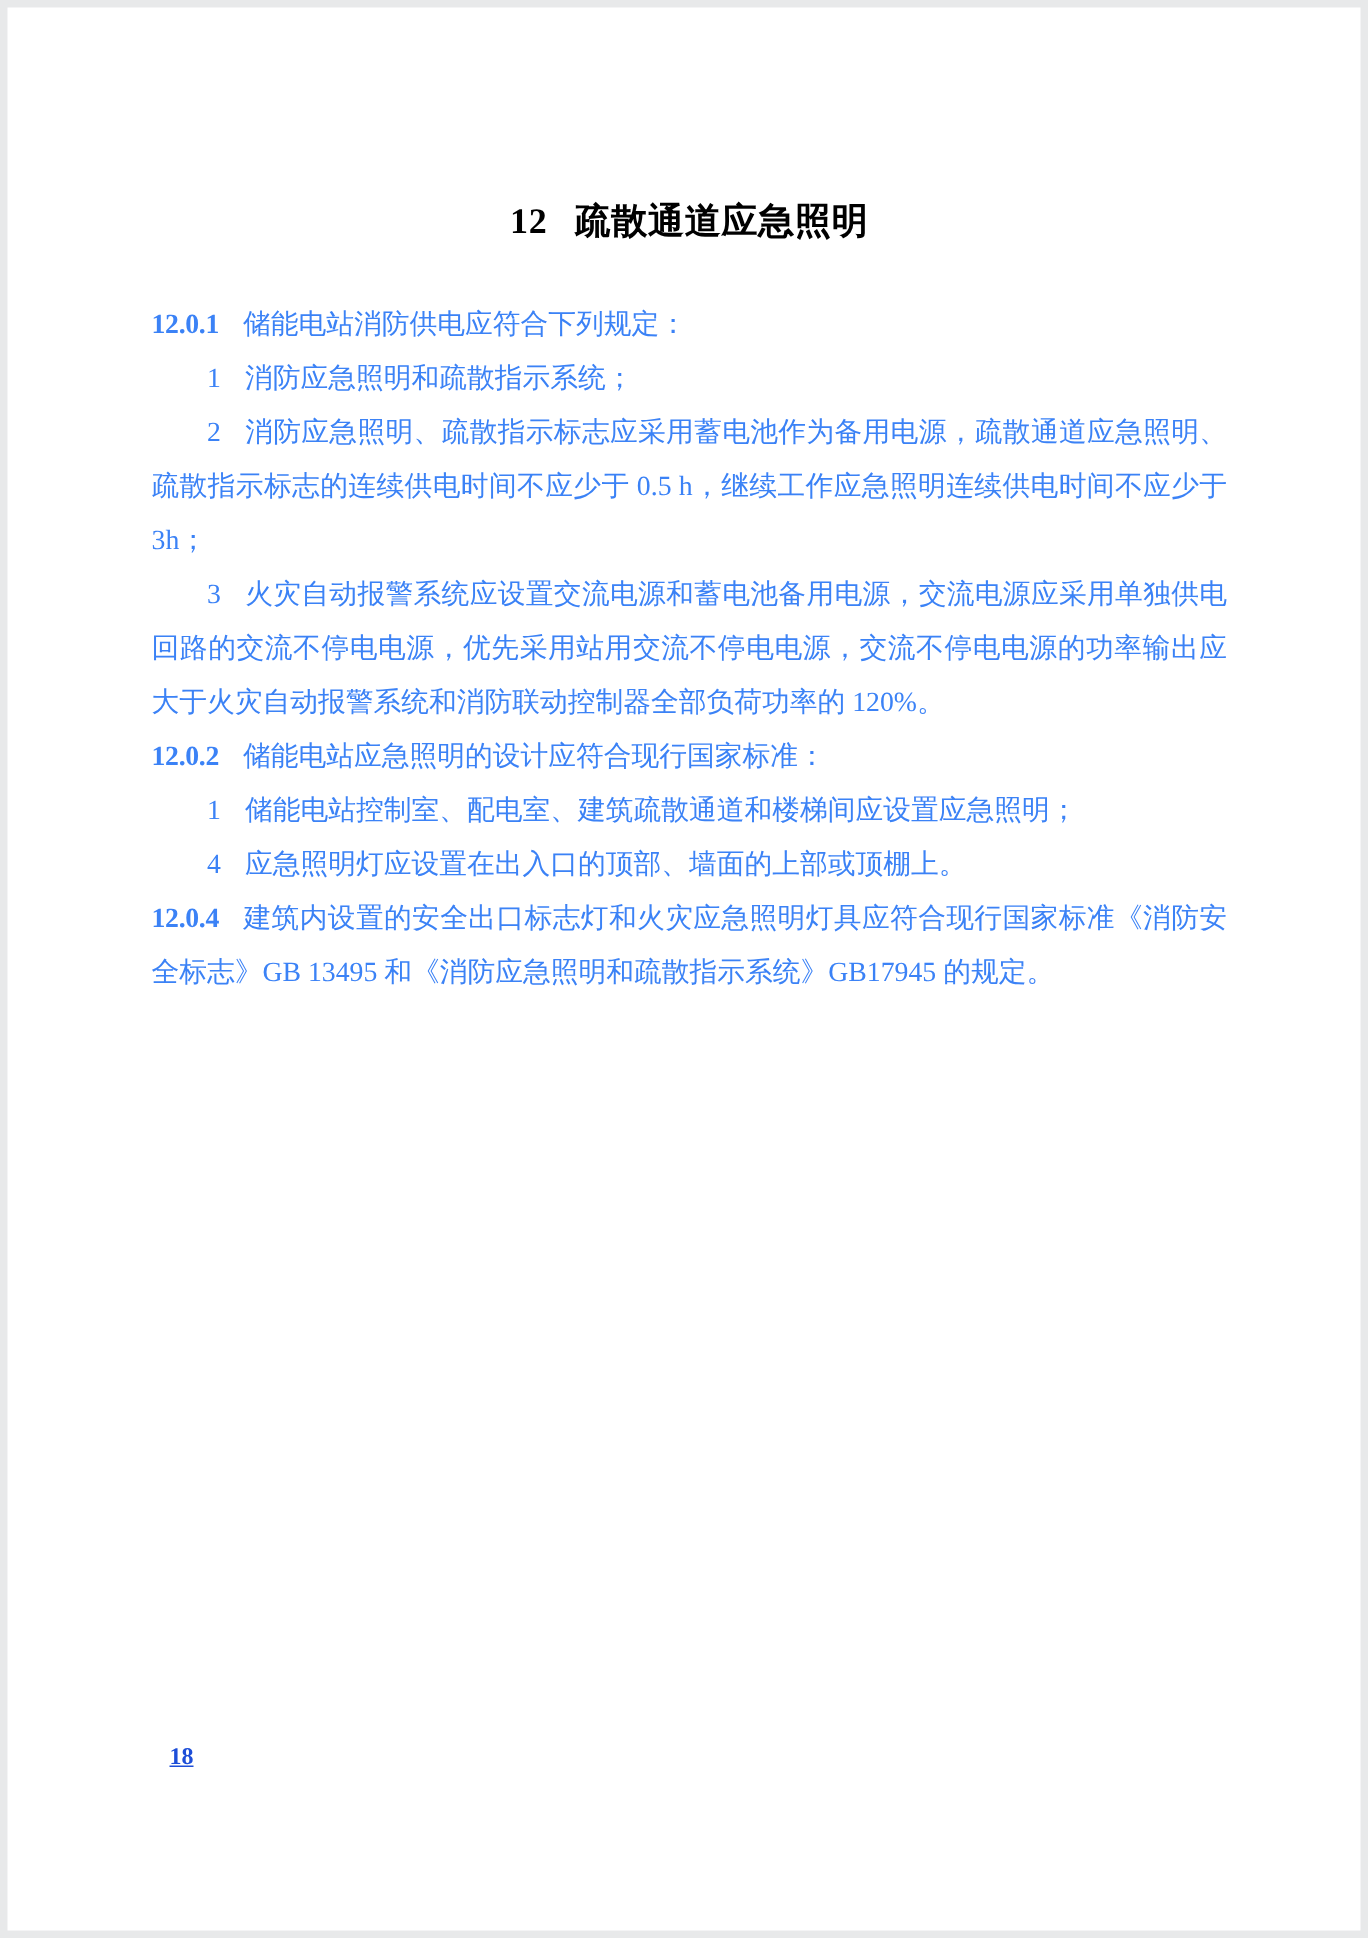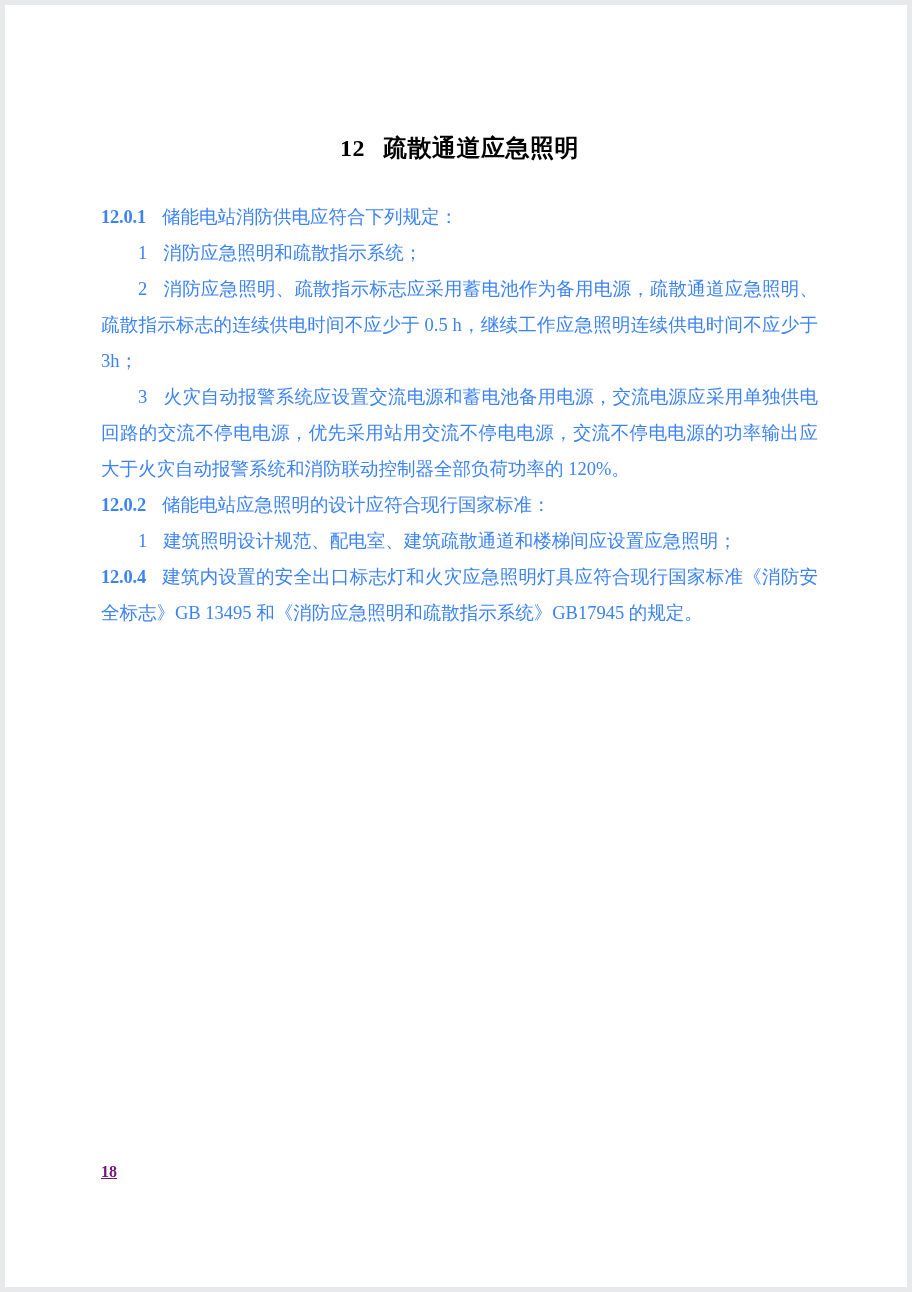--- a/index.html
+++ b/index.html
@@ -115,7 +115,7 @@
     </p>
 
     <p class="clause item">
-      <span class="itemnum">1</span><span>建筑照明设计规范、配电室、建筑疏散通道和楼梯间应设置应急照明；</span>
+      <span class="itemnum">1</span><span>储能电站控制室、配电室、建筑疏散通道和楼梯间应设置应急照明；</span>
     </p>
 
 

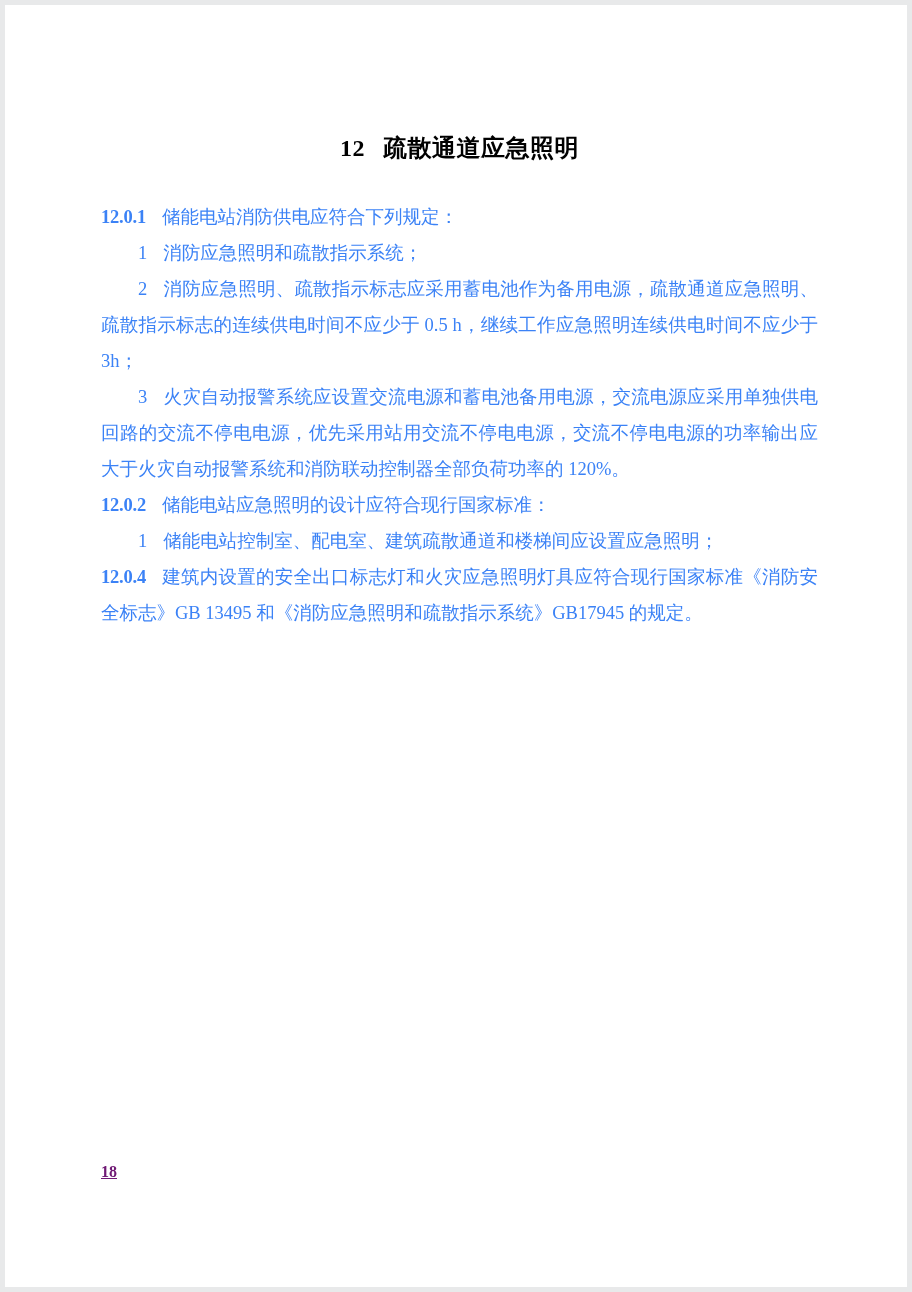--- a/index.html
+++ b/index.html
@@ -120,6 +120,9 @@
 
 
 
+    <p class="clause item">
+      <span class="itemnum">4</span><span>应急照明灯应设置在出入口的顶部、墙面的上部或顶棚上。</span>
+    </p>
 
 
     <p class="clause sec">

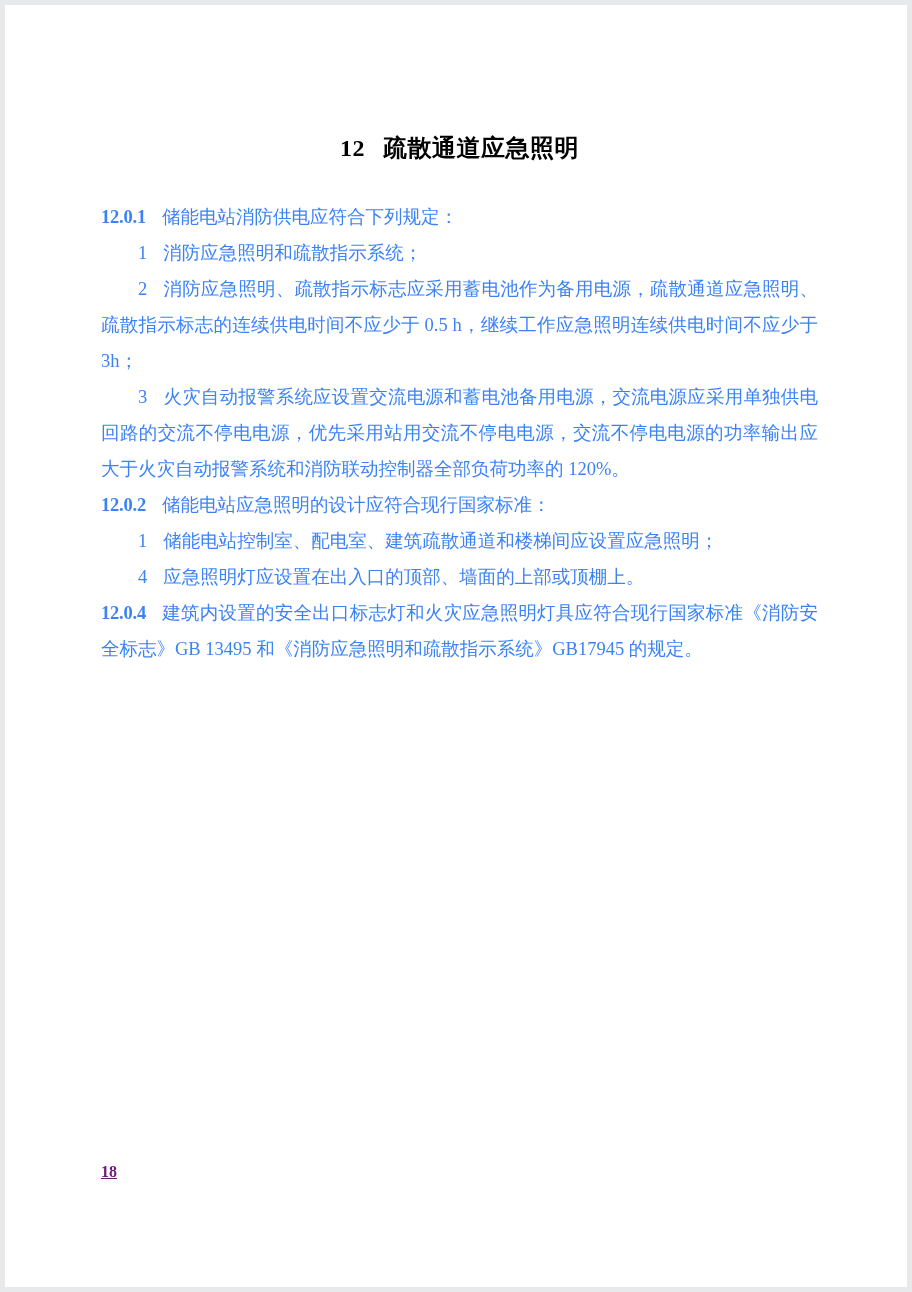--- a/index.html
+++ b/index.html
@@ -76,11 +76,11 @@
   
   .folio {
     position: absolute;
-    left: 96px;
+    left: 108px;
     top: 1158px;
     font-size: 16px;
     font-weight: bold;
-    color: #701a75;
+    color: #1d4ed8;
     text-decoration: underline;
   }
 </style>

